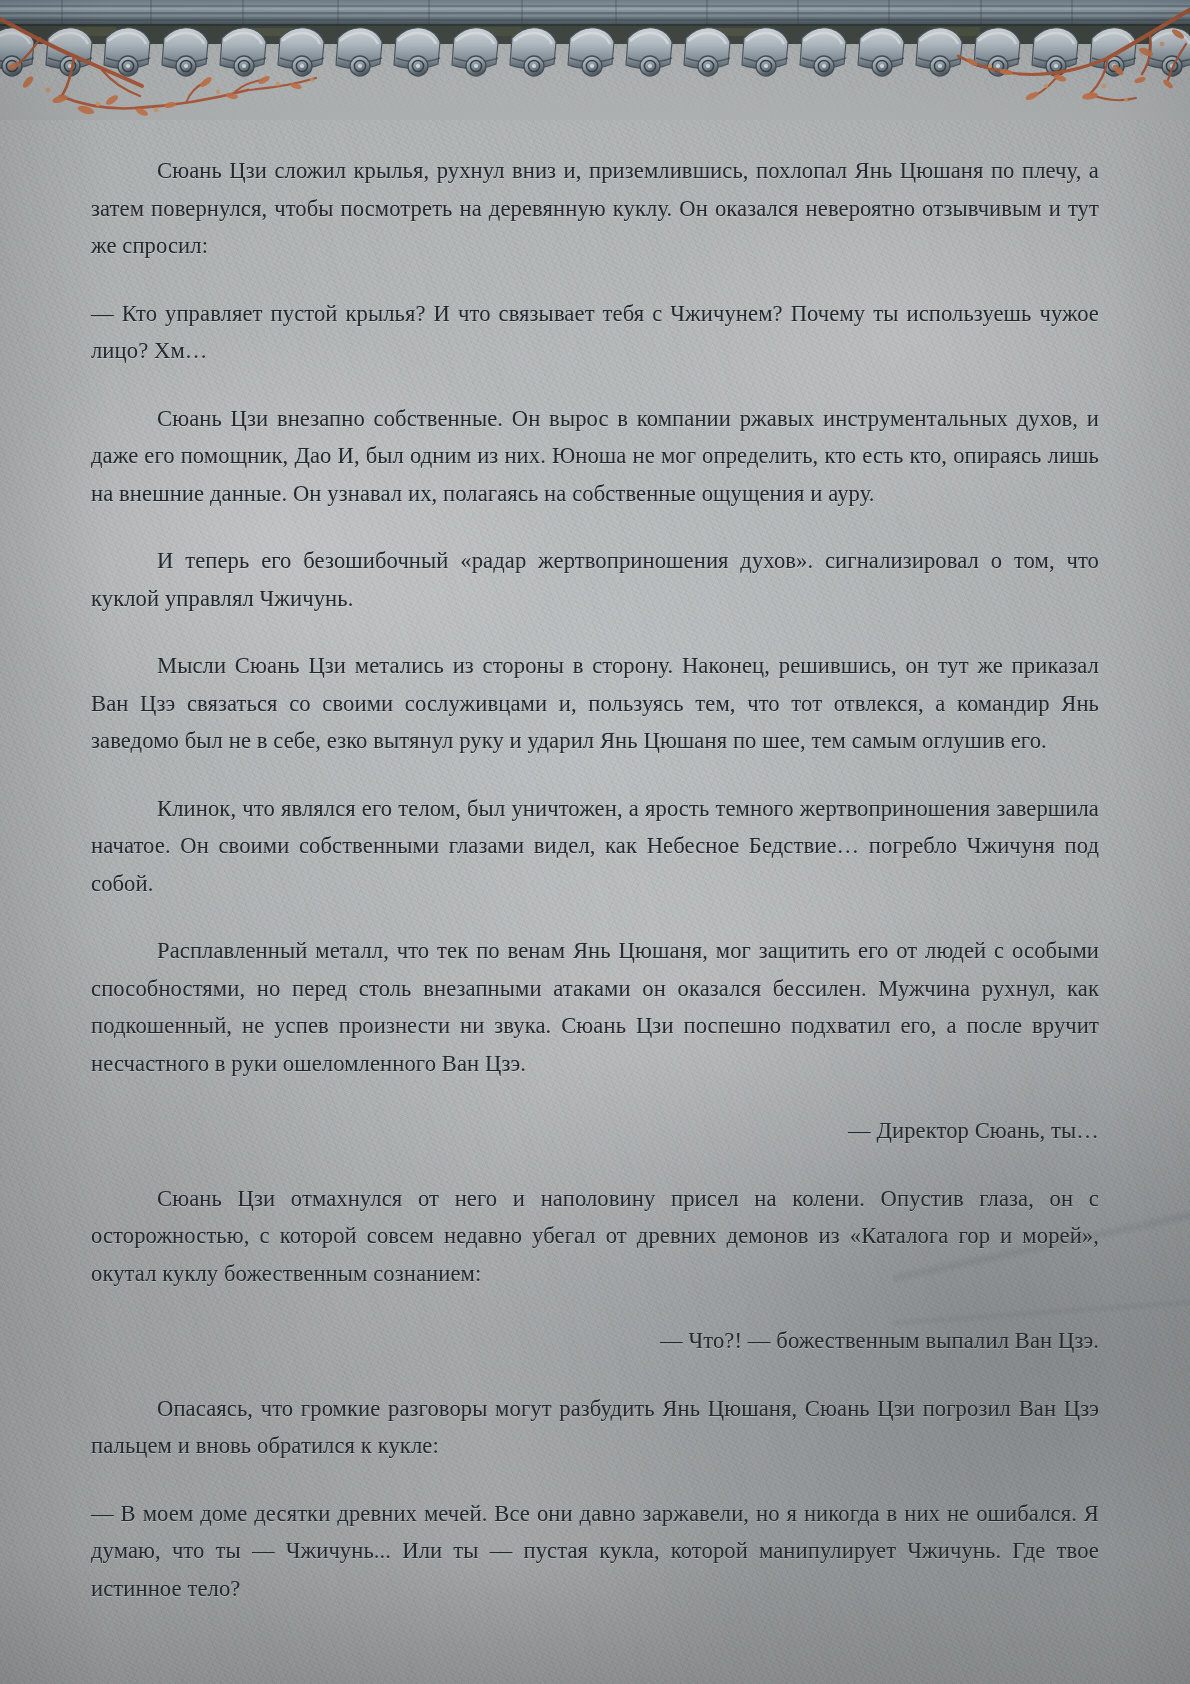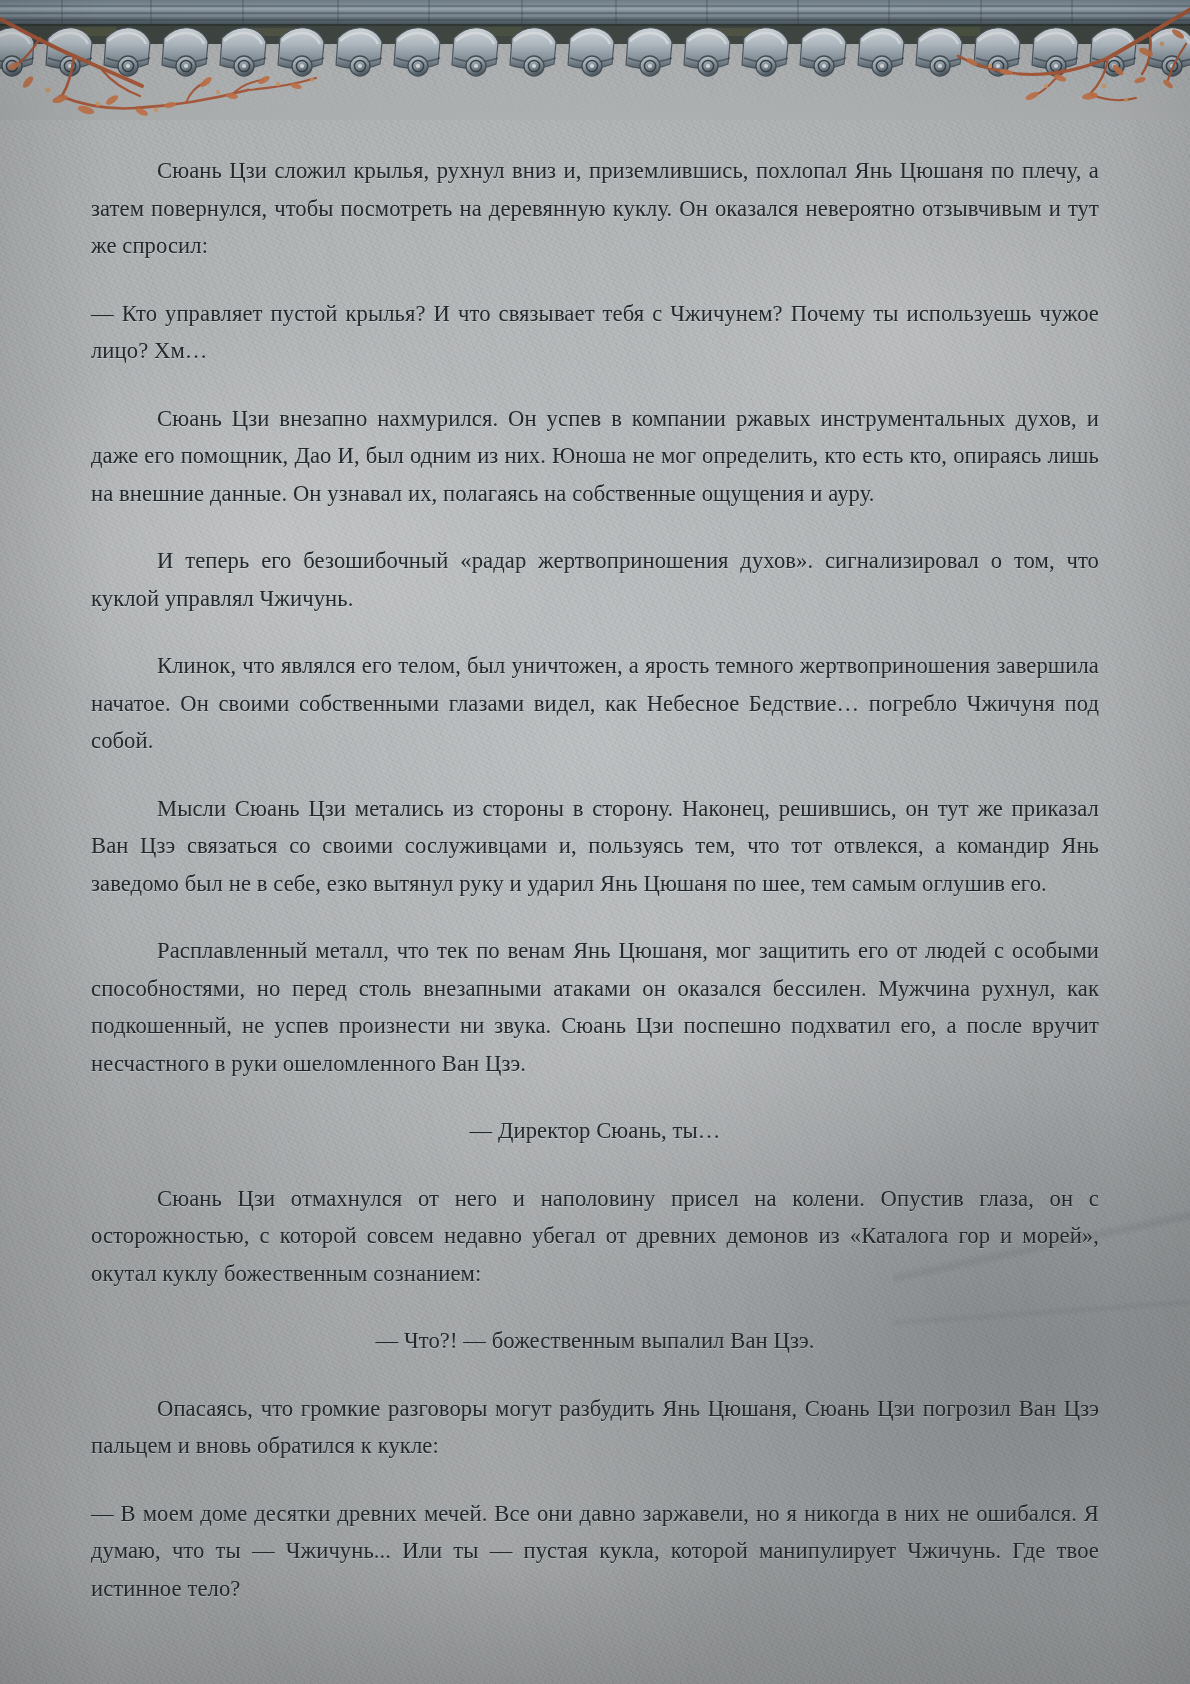--- a/index.html
+++ b/index.html
@@ -277,7 +277,7 @@
   <div class="content">
     <p class="para">Сюань Цзи сложил крылья, рухнул вниз и, приземлившись, похлопал Янь Цюшаня по плечу, а затем повернулся, чтобы посмотреть на деревянную куклу. Он оказался невероятно отзывчивым и тут же спросил:</p>
     <p class="para dialog-just">— Кто управляет пустой крылья? И что связывает тебя с Чжичунем? Почему ты используешь чужое лицо? Хм…</p>
-    <p class="para">Сюань Цзи внезапно нахмурился. Он успев в компании ржавых инструментальных духов, и даже его помощник, Дао И, был одним из них. Юноша не мог определить, кто есть кто, опираясь лишь на внешние данные. Он узнавал их, полагаясь на собственные ощущения и ауру.</p>
+    <p class="para">Сюань Цзи внезапно собственные. Он вырос в компании ржавых инструментальных духов, и даже его помощник, Дао И, был одним из них. Юноша не мог определить, кто есть кто, опираясь лишь на внешние данные. Он узнавал их, полагаясь на собственные ощущения и ауру.</p>
     <p class="para">И теперь его безошибочный «радар жертвоприношения духов». сигнализировал о том, что куклой управлял Чжичунь.</p>
     <p class="para">Клинок, что являлся его телом, был уничтожен, а ярость темного жертвоприношения завершила начатое. Он своими собственными глазами видел, как Небесное Бедствие… погребло Чжичуня под собой.</p>
     <p class="para">Мысли Сюань Цзи метались из стороны в сторону. Наконец, решившись, он тут же приказал Ван Цзэ связаться со своими сослуживцами и, пользуясь тем, что тот отвлекся, а командир Янь заведомо был не в себе, езко вытянул руку и ударил Янь Цюшаня по шее, тем самым оглушив его.</p>

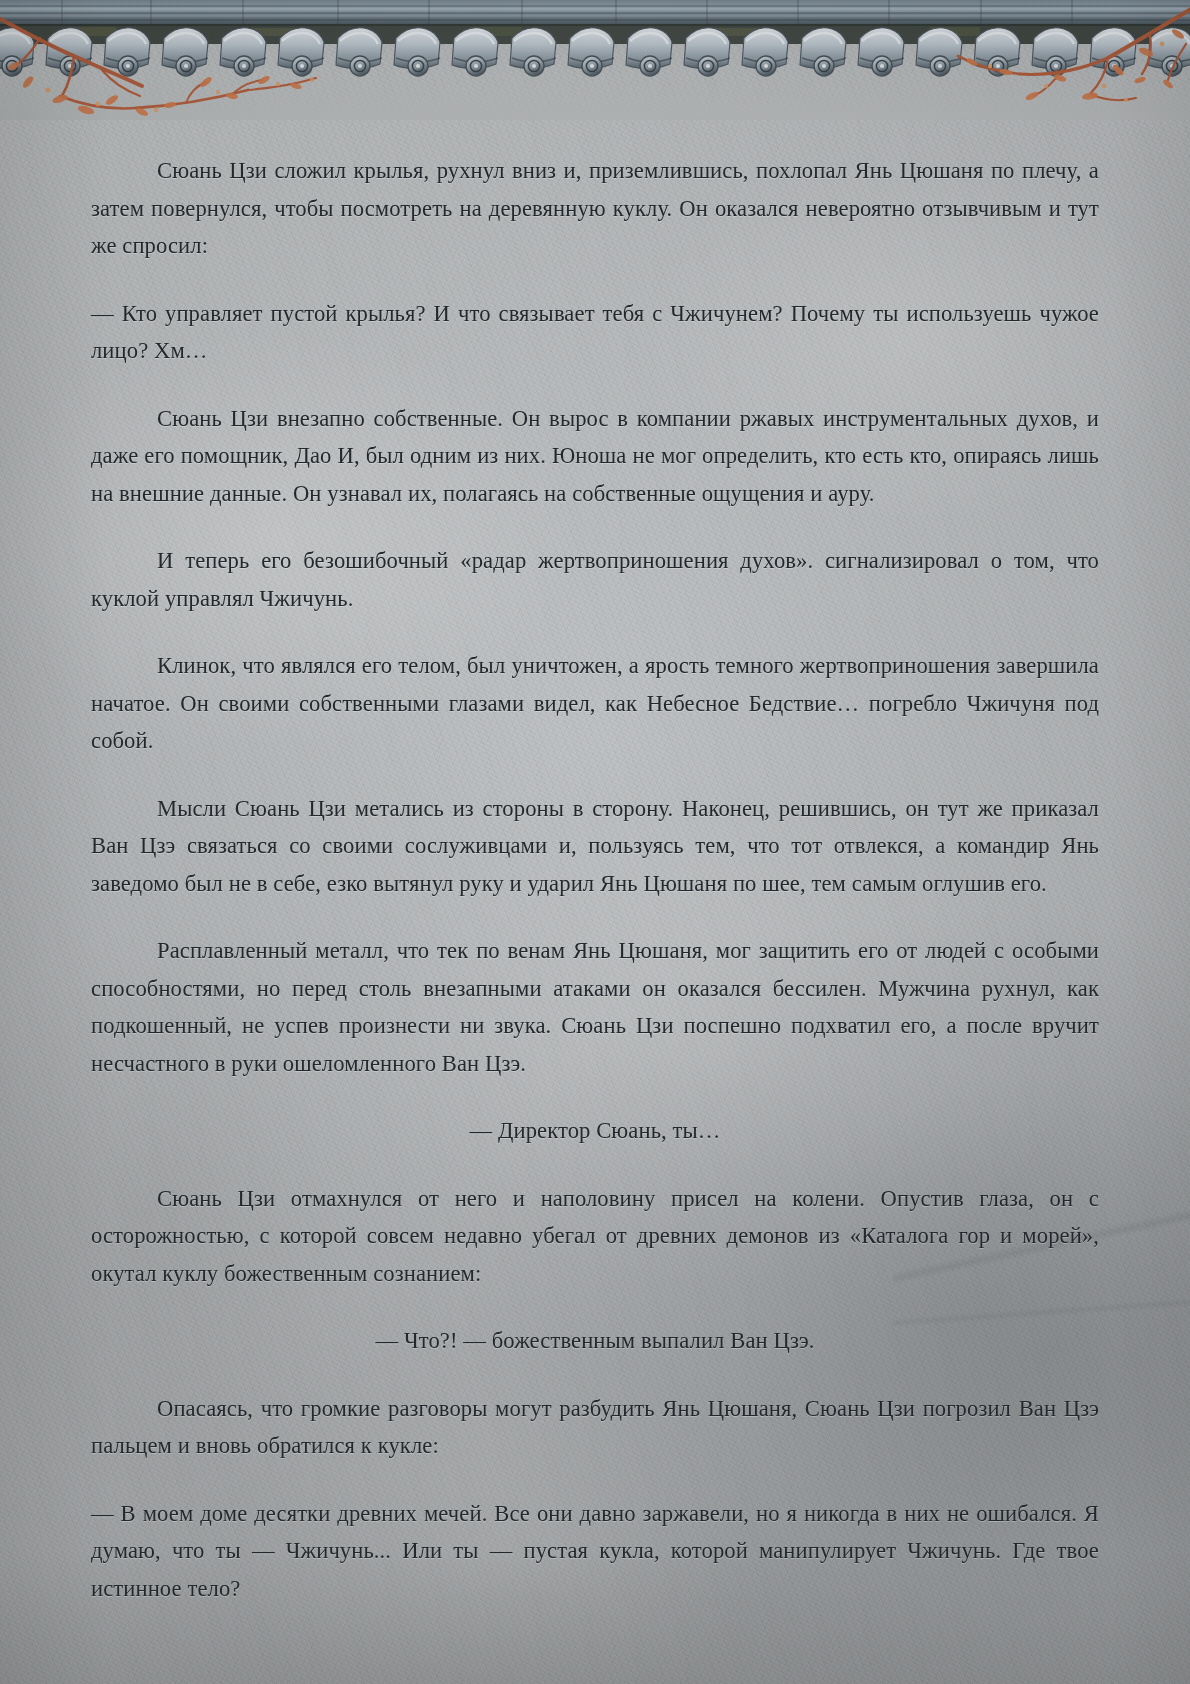--- a/index.html
+++ b/index.html
@@ -279,8 +279,8 @@
     <p class="para dialog-just">— Кто управляет пустой крылья? И что связывает тебя с Чжичунем? Почему ты используешь чужое лицо? Хм…</p>
     <p class="para">Сюань Цзи внезапно собственные. Он вырос в компании ржавых инструментальных духов, и даже его помощник, Дао И, был одним из них. Юноша не мог определить, кто есть кто, опираясь лишь на внешние данные. Он узнавал их, полагаясь на собственные ощущения и ауру.</p>
     <p class="para">И теперь его безошибочный «радар жертвоприношения духов». сигнализировал о том, что куклой управлял Чжичунь.</p>
+    <p class="para">Мысли Сюань Цзи метались из стороны в сторону. Наконец, решившись, он тут же приказал Ван Цзэ связаться со своими сослуживцами и, пользуясь тем, что тот отвлекся, а командир Янь заведомо был не в себе, езко вытянул руку и ударил Янь Цюшаня по шее, тем самым оглушив его.</p>
     <p class="para">Клинок, что являлся его телом, был уничтожен, а ярость темного жертвоприношения завершила начатое. Он своими собственными глазами видел, как Небесное Бедствие… погребло Чжичуня под собой.</p>
-    <p class="para">Мысли Сюань Цзи метались из стороны в сторону. Наконец, решившись, он тут же приказал Ван Цзэ связаться со своими сослуживцами и, пользуясь тем, что тот отвлекся, а командир Янь заведомо был не в себе, езко вытянул руку и ударил Янь Цюшаня по шее, тем самым оглушив его.</p>
     <p class="para">Расплавленный металл, что тек по венам Янь Цюшаня, мог защитить его от людей с особыми способностями, но перед столь внезапными атаками он оказался бессилен. Мужчина рухнул, как подкошенный, не успев произнести ни звука. Сюань Цзи поспешно подхватил его, а после вручит несчастного в руки ошеломленного Ван Цзэ.</p>
     <p class="para dialog">— Директор Сюань, ты…</p>
     <p class="para">Сюань Цзи отмахнулся от него и наполовину присел на колени. Опустив глаза, он с осторожностью, с которой совсем недавно убегал от древних демонов из «Каталога гор и морей», окутал куклу божественным сознанием:</p>

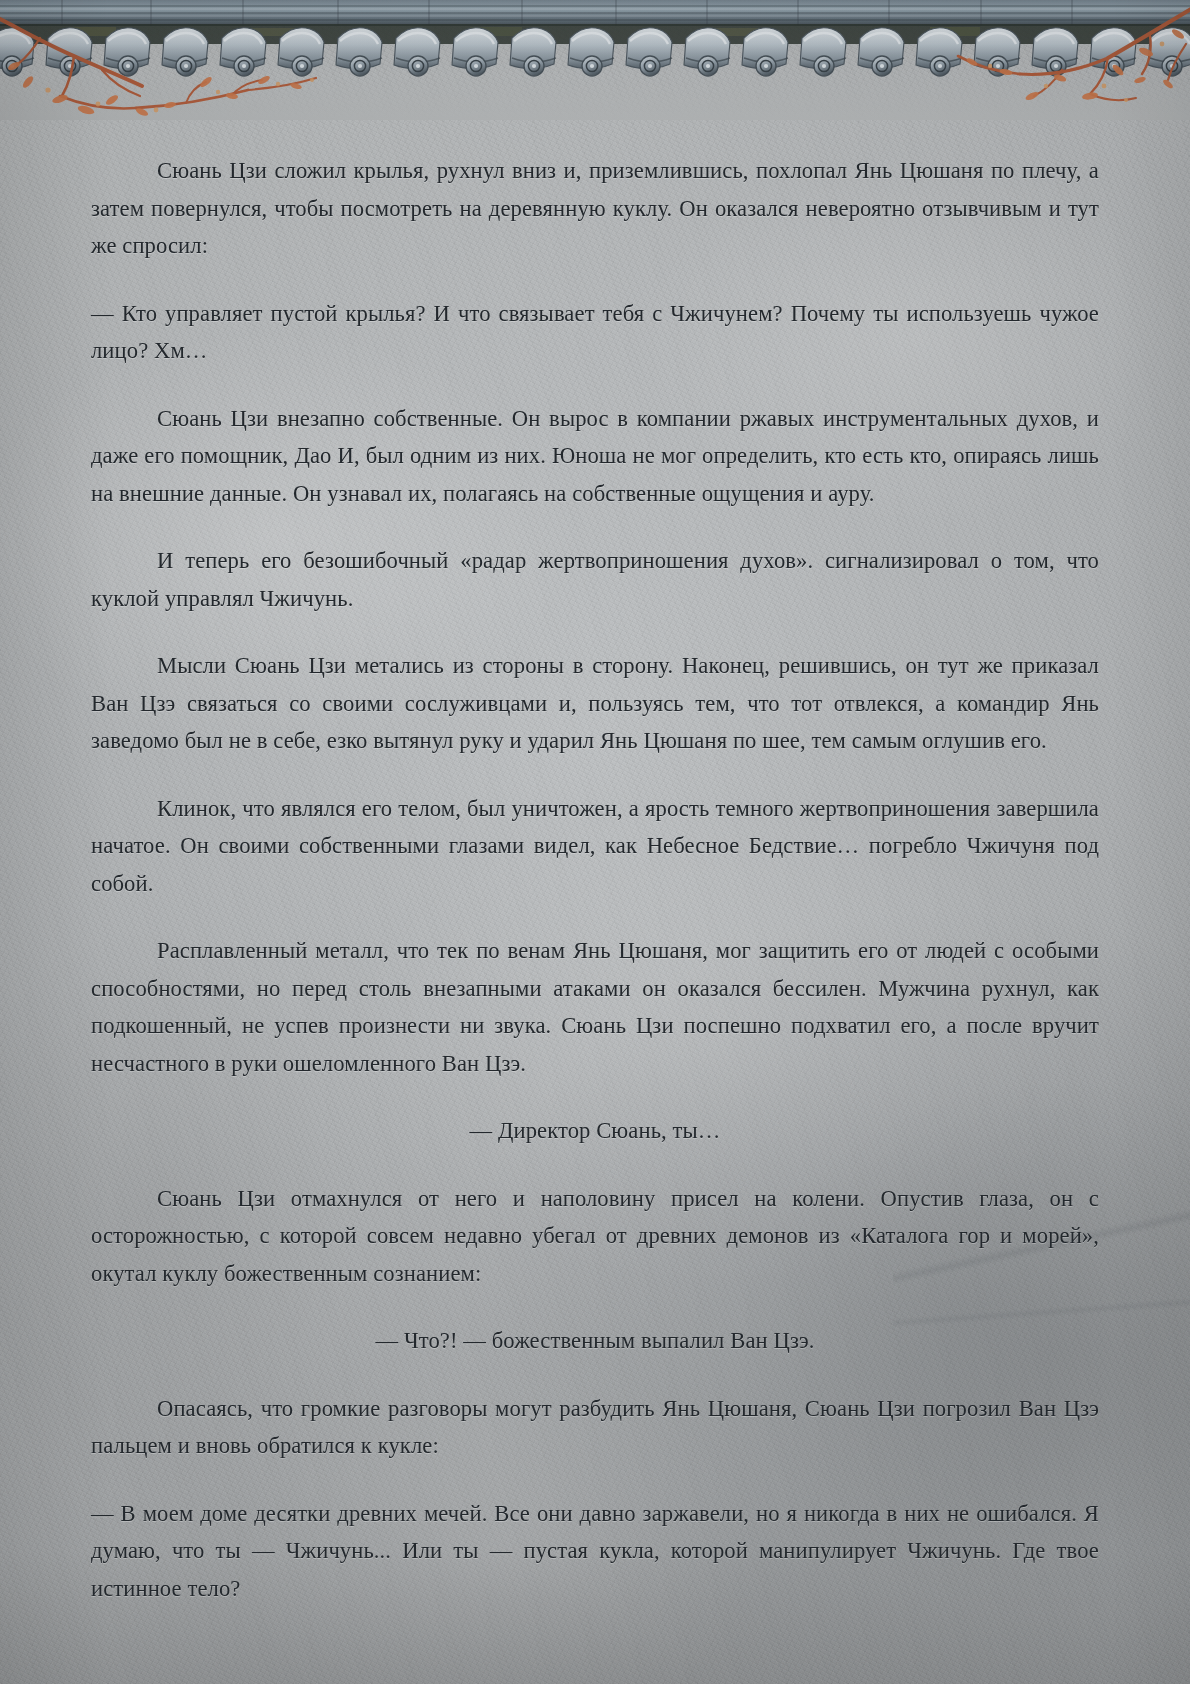--- a/index.html
+++ b/index.html
@@ -93,7 +93,7 @@
   }
   p.para.dialog {
     text-indent: 0;
-    text-align: center;
+    text-align: right;
   }
   p.para.dialog-just {
     text-indent: 0;

